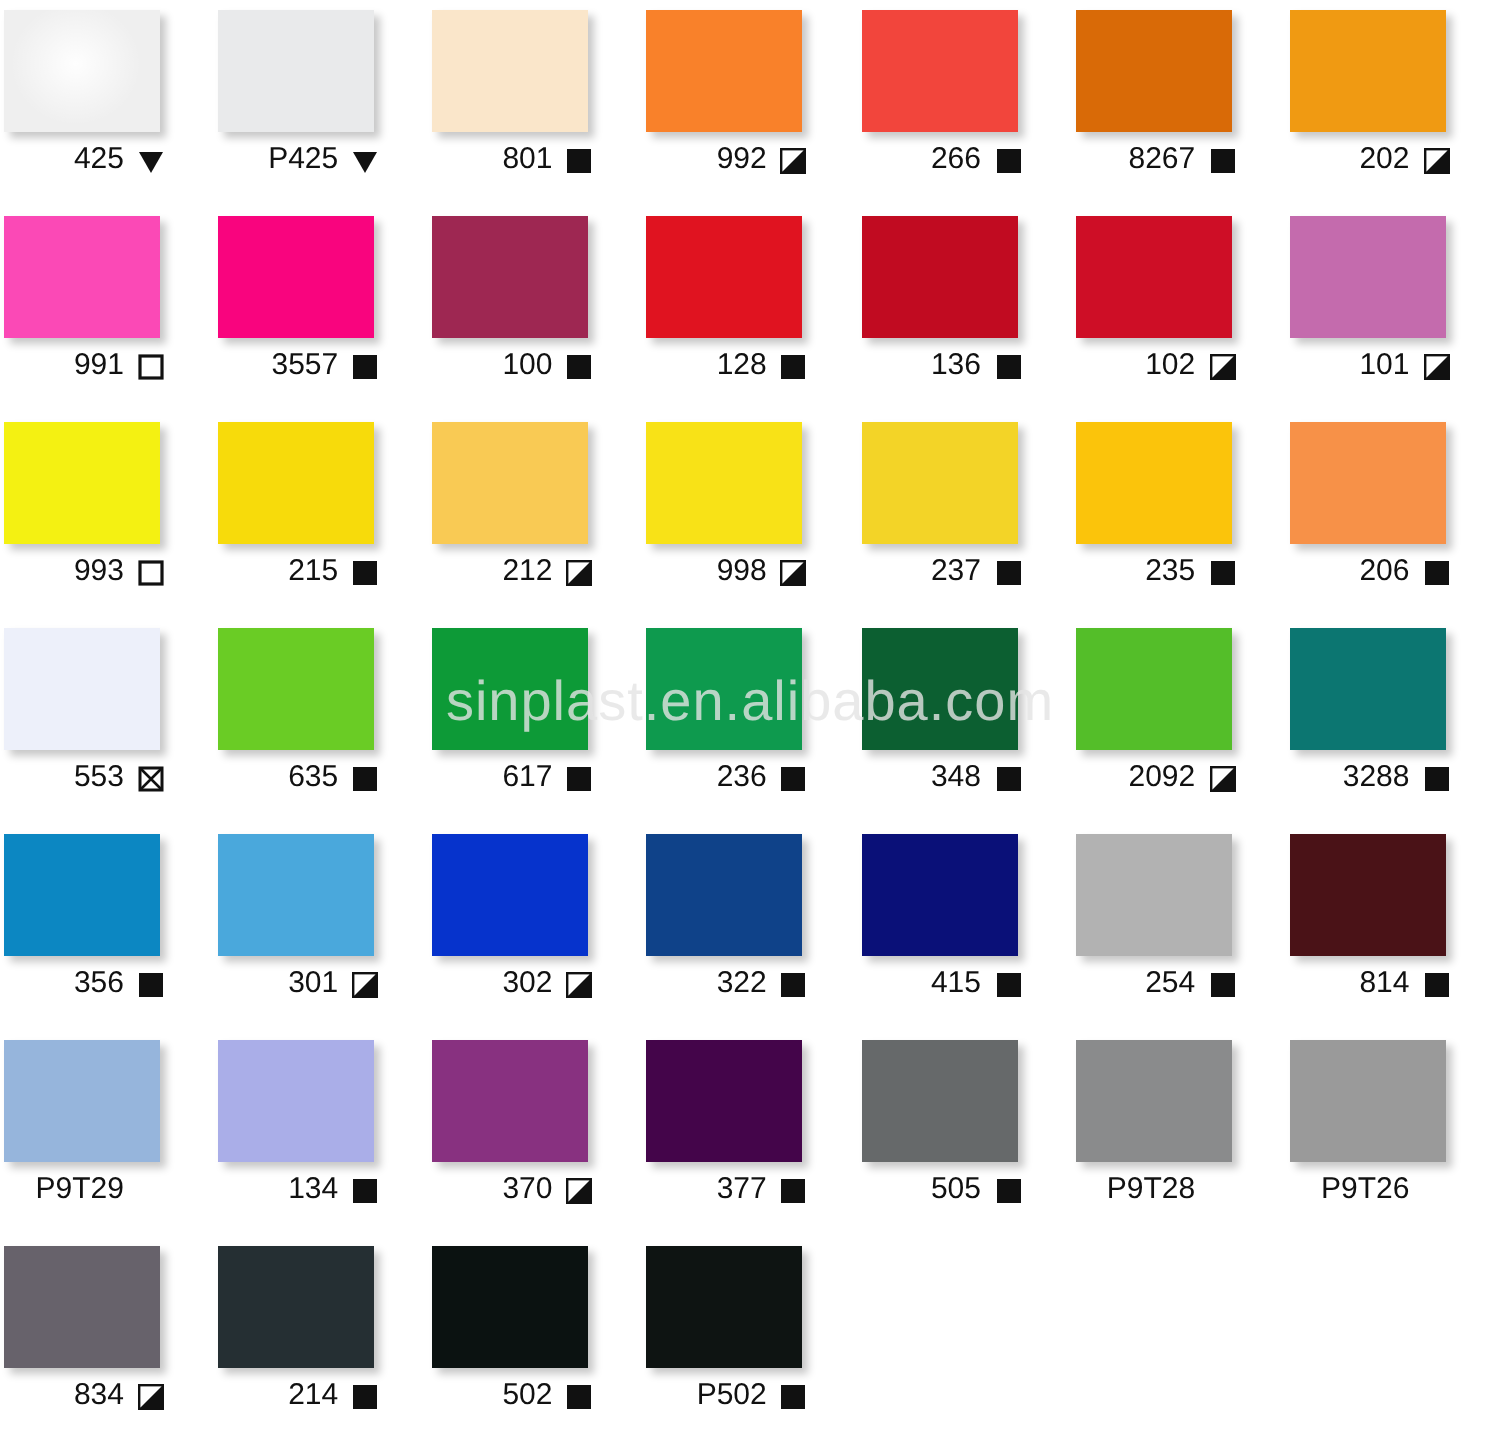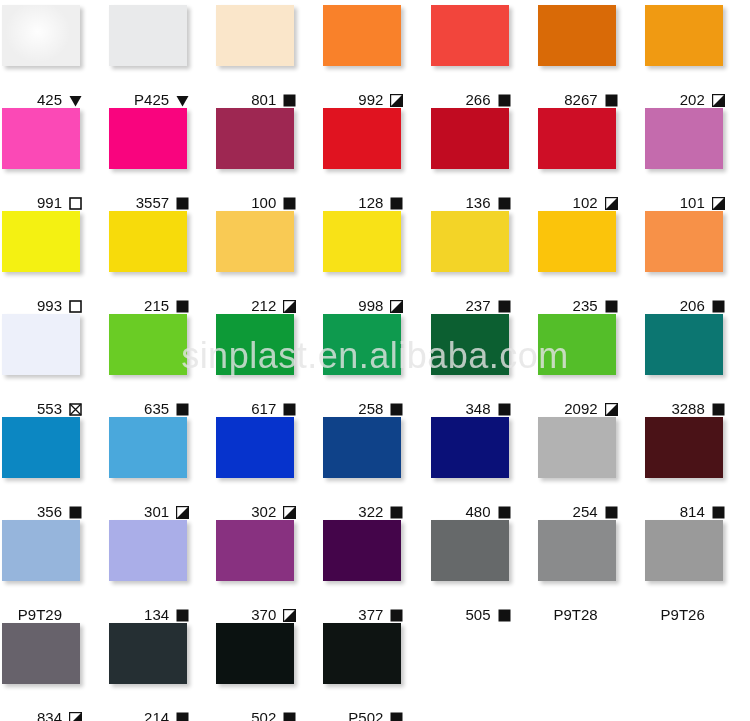--- a/index.html
+++ b/index.html
@@ -67,7 +67,6 @@
     gap: 7px;
     padding-right: 2px;
     box-sizing: border-box;
-    margin-top: 20px;
   }
 
   .chip-code {

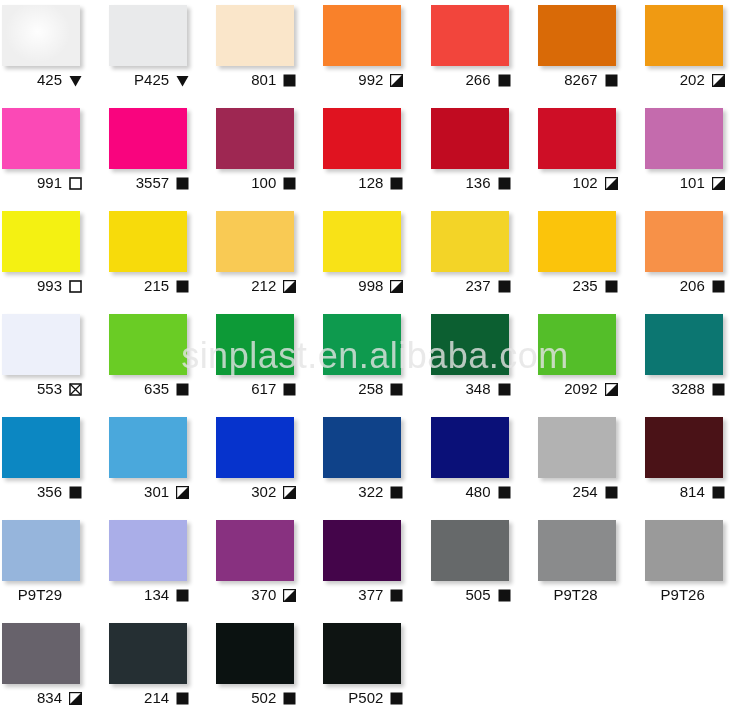--- a/index.html
+++ b/index.html
@@ -92,7 +92,7 @@
     top: 335px;
     width: 750px;
     text-align: center;
-    font-size: 36px;
+    font-size: 28px;
     color: rgba(228, 228, 228, 0.80);
     letter-spacing: 0.5px;
     font-family: "Liberation Sans", sans-serif;

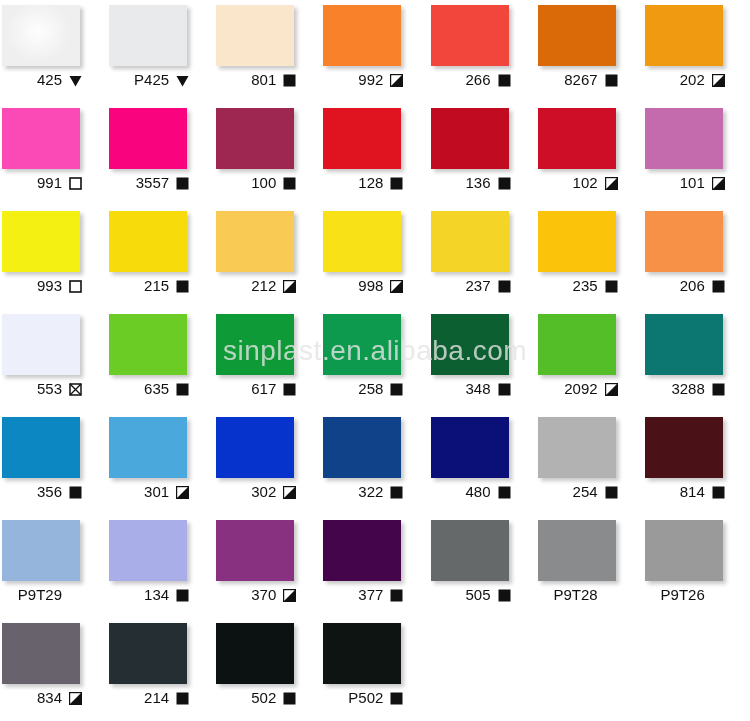--- a/index.html
+++ b/index.html
@@ -382,7 +382,7 @@
       <div class="swatch-cell">
         <div class="chip" style="background-color: rgb(14, 154, 78);"></div>
         <div class="chip-caption">
-          <span class="chip-code">258</span>
+          <span class="chip-code">236</span>
           <span class="chip-mark">
             <svg width="13" height="13" viewBox="0 0 13 13">
               <rect x="0.5" y="0.5" width="12" height="12" fill="#111111"></rect>

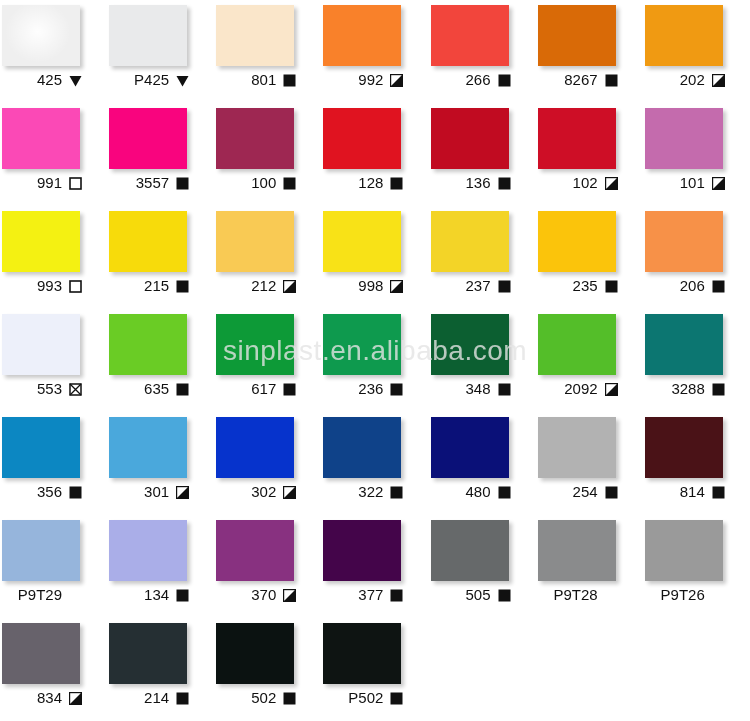--- a/index.html
+++ b/index.html
@@ -473,7 +473,7 @@
       <div class="swatch-cell">
         <div class="chip" style="background-color: rgb(10, 16, 120);"></div>
         <div class="chip-caption">
-          <span class="chip-code">480</span>
+          <span class="chip-code">415</span>
           <span class="chip-mark">
             <svg width="13" height="13" viewBox="0 0 13 13">
               <rect x="0.5" y="0.5" width="12" height="12" fill="#111111"></rect>

